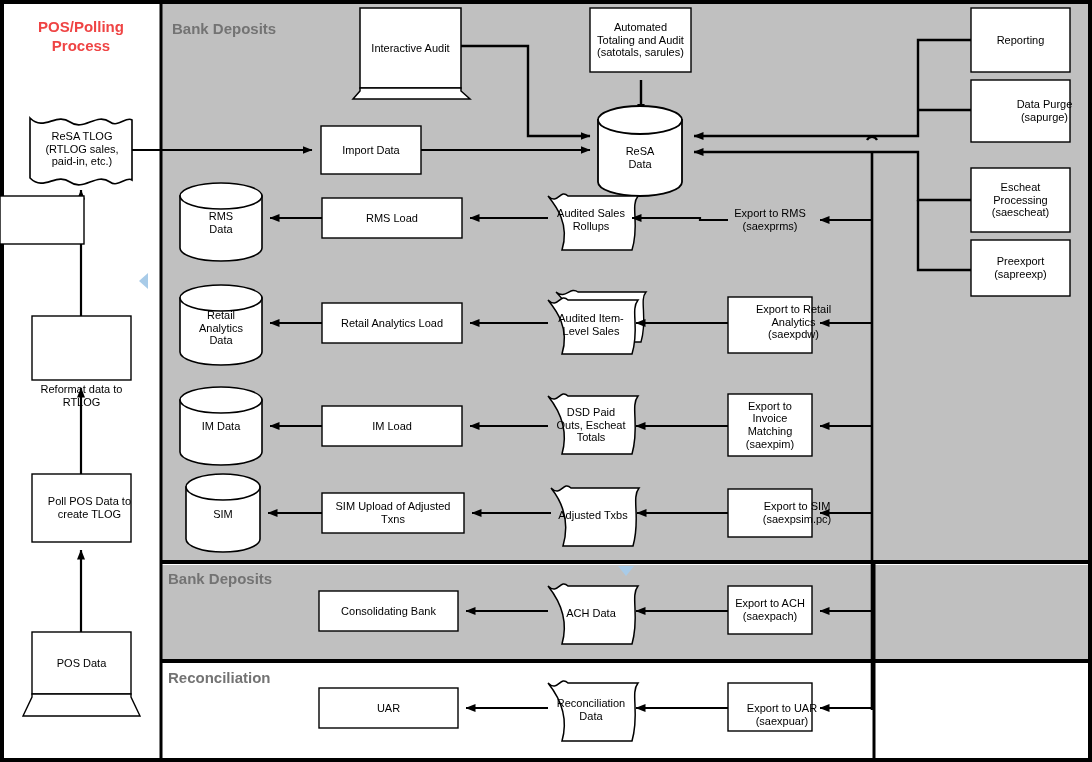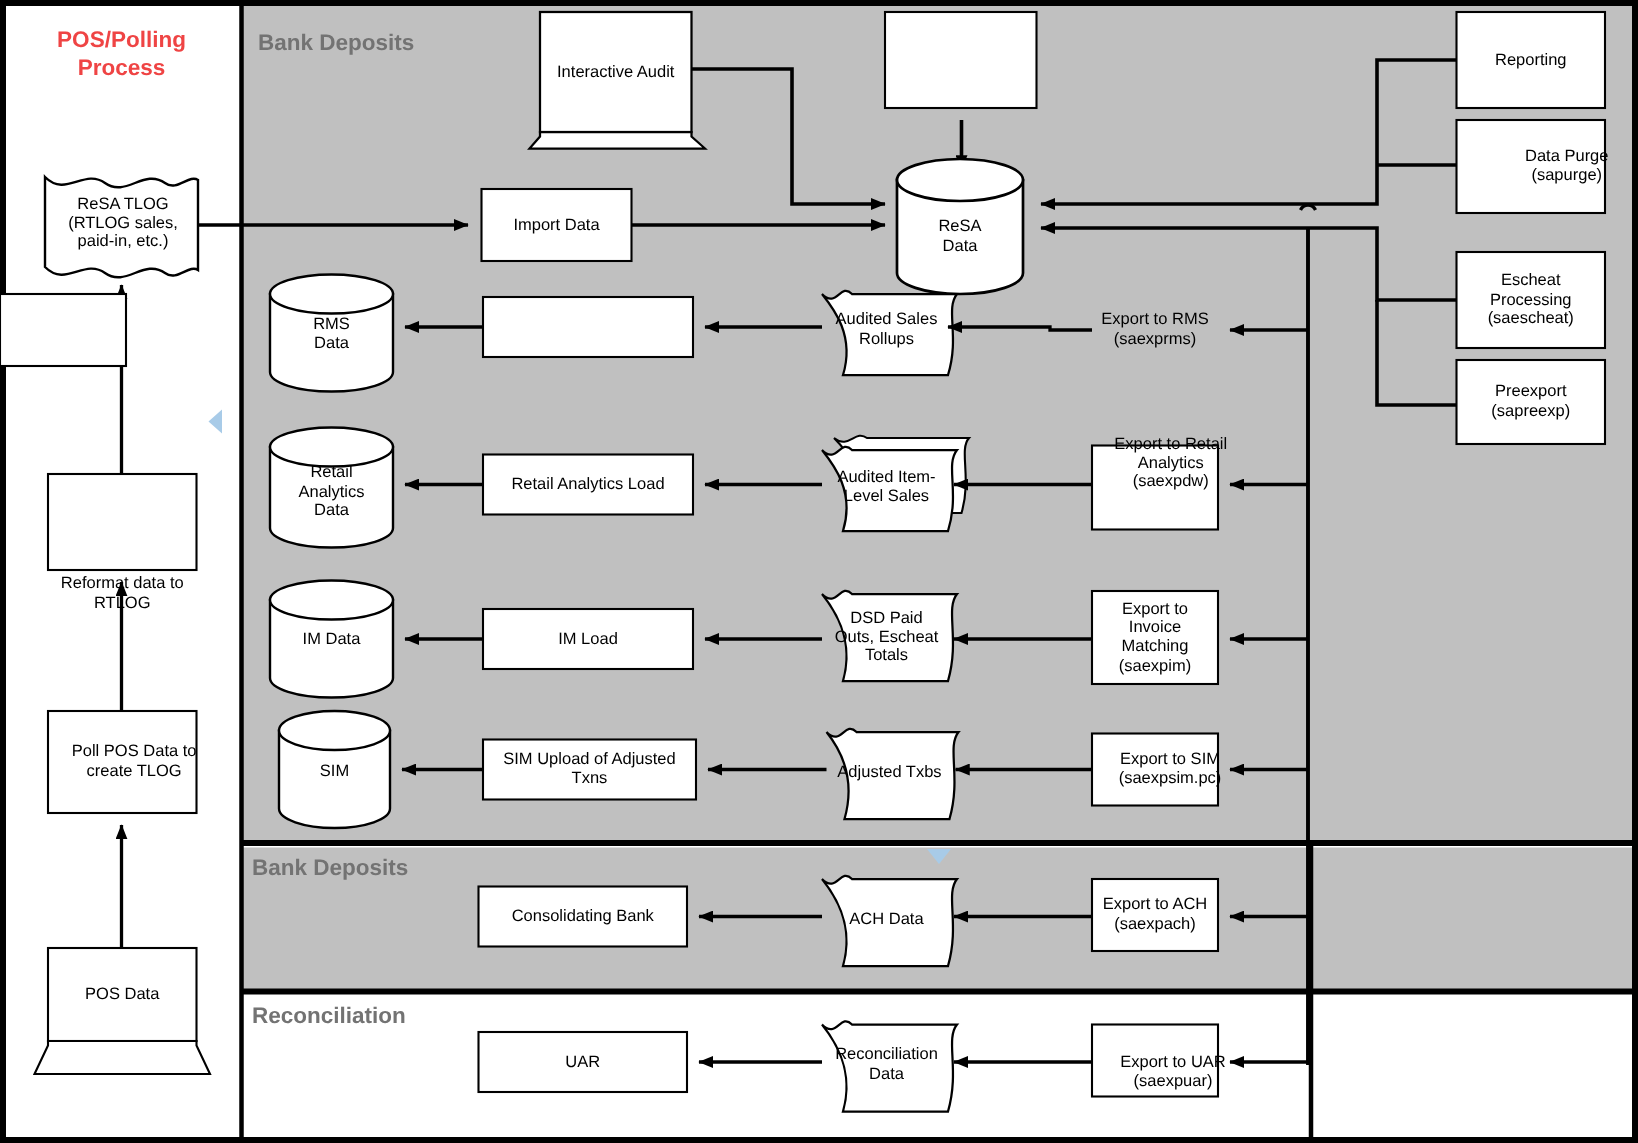--- a/index.html
+++ b/index.html
@@ -207,6 +207,9 @@
   <div class="nodeText n-sm" style="left:32px;top:632px;width:99px;height:62px;">POS Data</div>
 
   <div class="nodeText n-sm" style="left:360px;top:8px;width:101px;height:80px;">Interactive Audit</div>
+  <div class="nodeText n-sm" style="left:590px;top:8px;width:101px;height:64px;">
+      <div>Automated<br>Totaling and Audit<br>(satotals, sarules)</div>
+    </div>
   <div class="nodeText n-sm" style="left:321px;top:126px;width:100px;height:48px;">Import Data</div>
   <div class="nodeText n-sm" style="left:598px;top:128px;width:84px;height:60px;">
       <div>ReSA<br>Data</div>

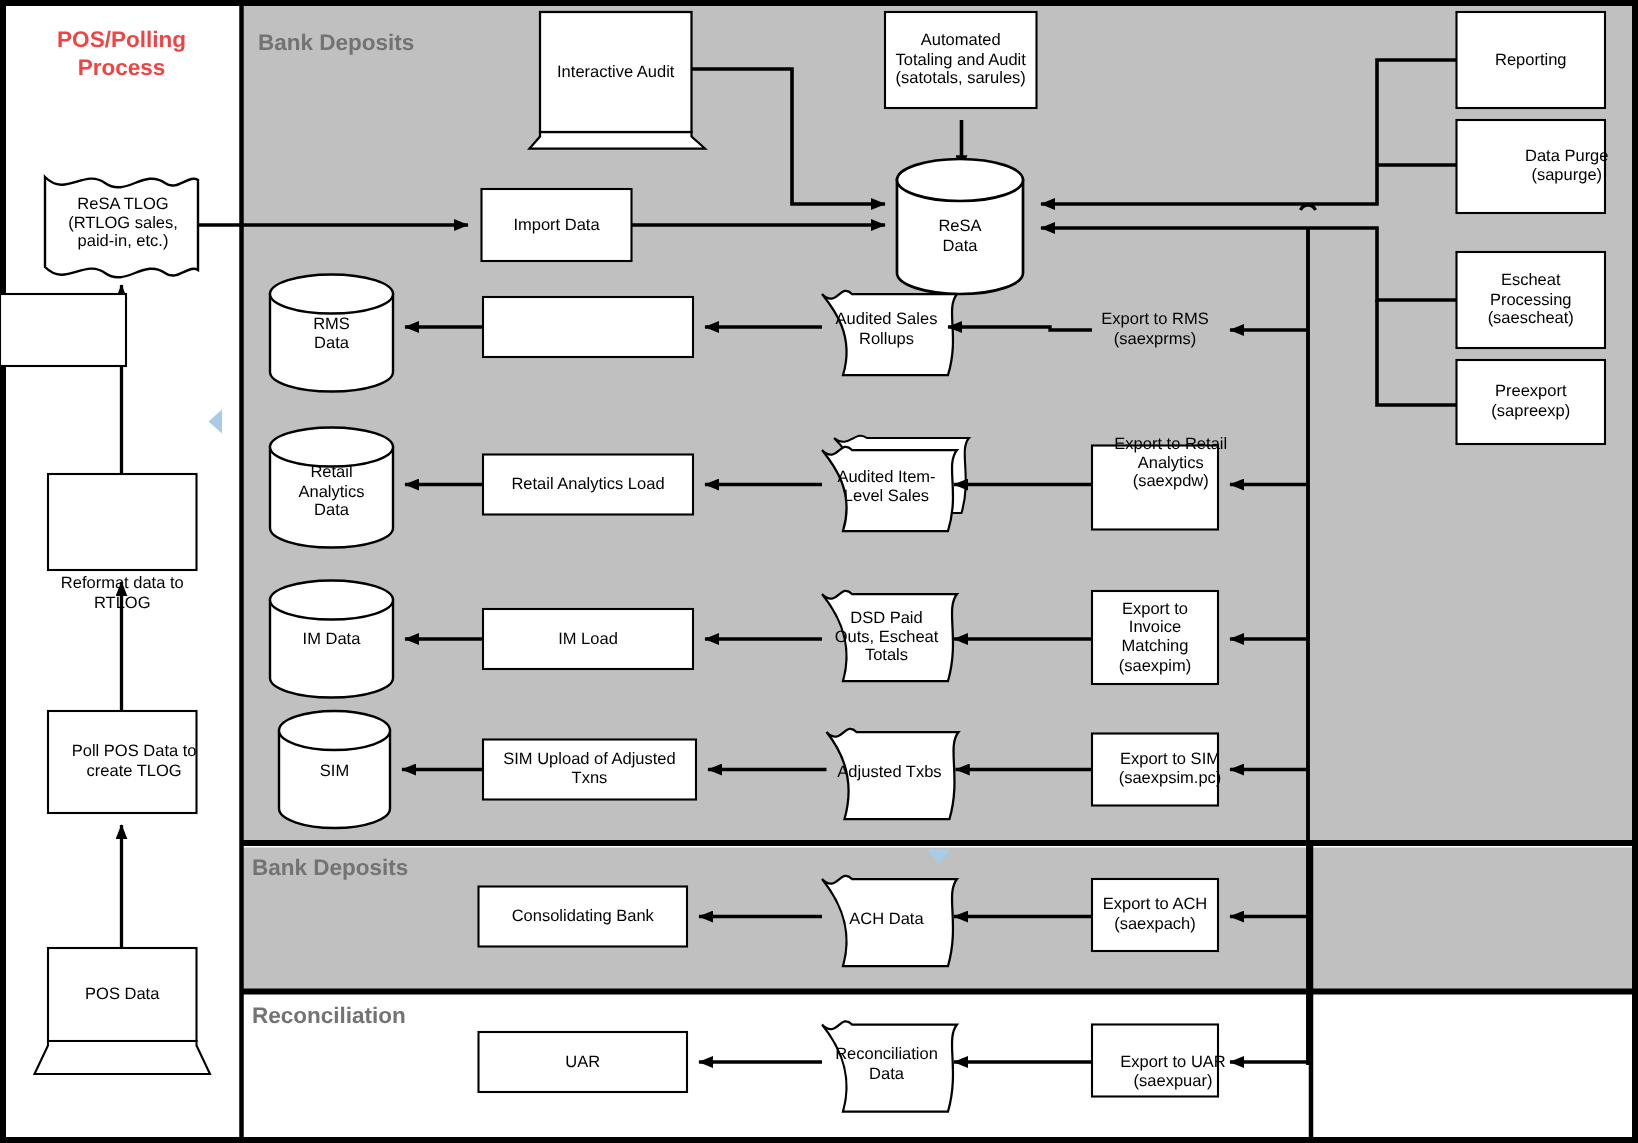--- a/index.html
+++ b/index.html
@@ -229,6 +229,7 @@
   <div class="nodeText n-sm" style="left:181px;top:200px;width:80px;height:46px;">
       <div>RMS<br>Data</div>
     </div>
+  <div class="nodeText n-sm" style="left:322px;top:198px;width:140px;height:40px;">RMS Load</div>
   <div class="nodeText n-sm" style="left:552px;top:198px;width:78px;height:44px;">
       <div>Audited Sales<br>Rollups</div>
     </div>

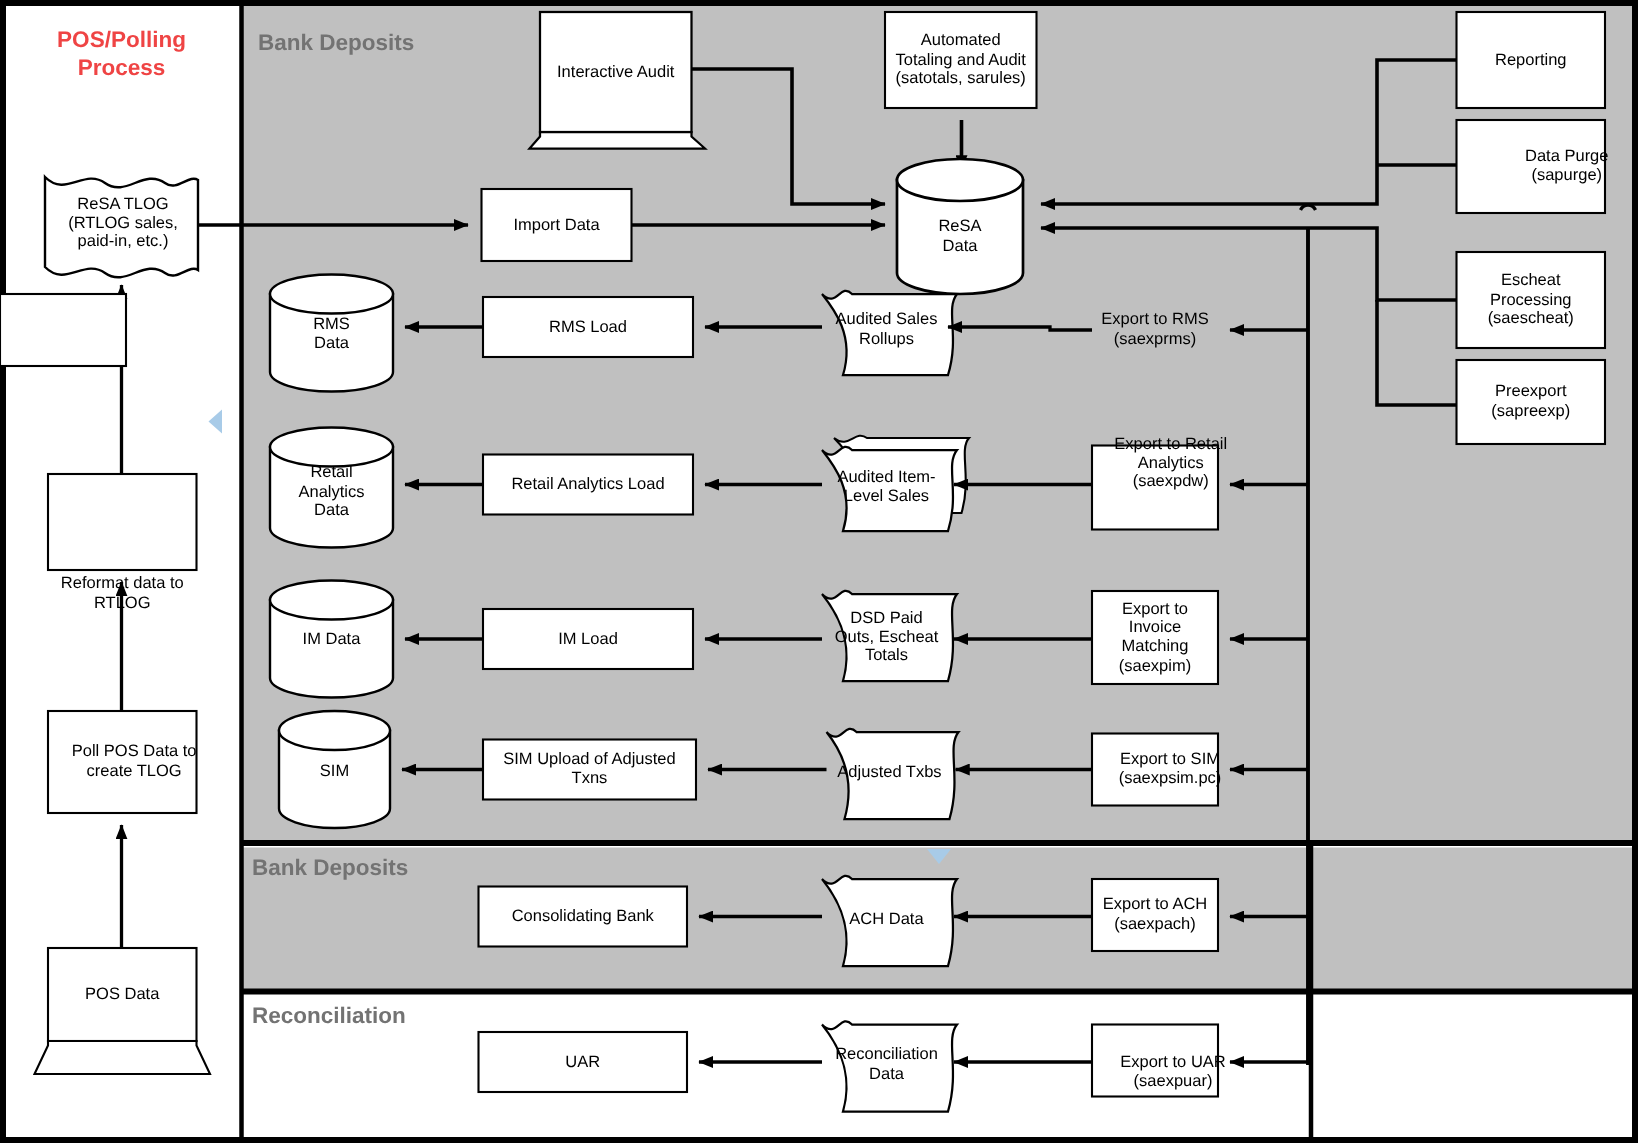--- a/index.html
+++ b/index.html
@@ -244,7 +244,7 @@
   <div class="nodeText n-sm" style="left:552px;top:302px;width:78px;height:46px;">
       <div>Audited Item-<br>Level Sales</div>
     </div>
-  <div class="nodeText n-sm" style="left:728px;top:281px;width:105px;height:56px;">
+  <div class="nodeText n-sm" style="left:728px;top:294px;width:105px;height:56px;padding-left:13px;">
       <div>Export to Retail<br>Analytics<br>(saexpdw)</div>
     </div>
 

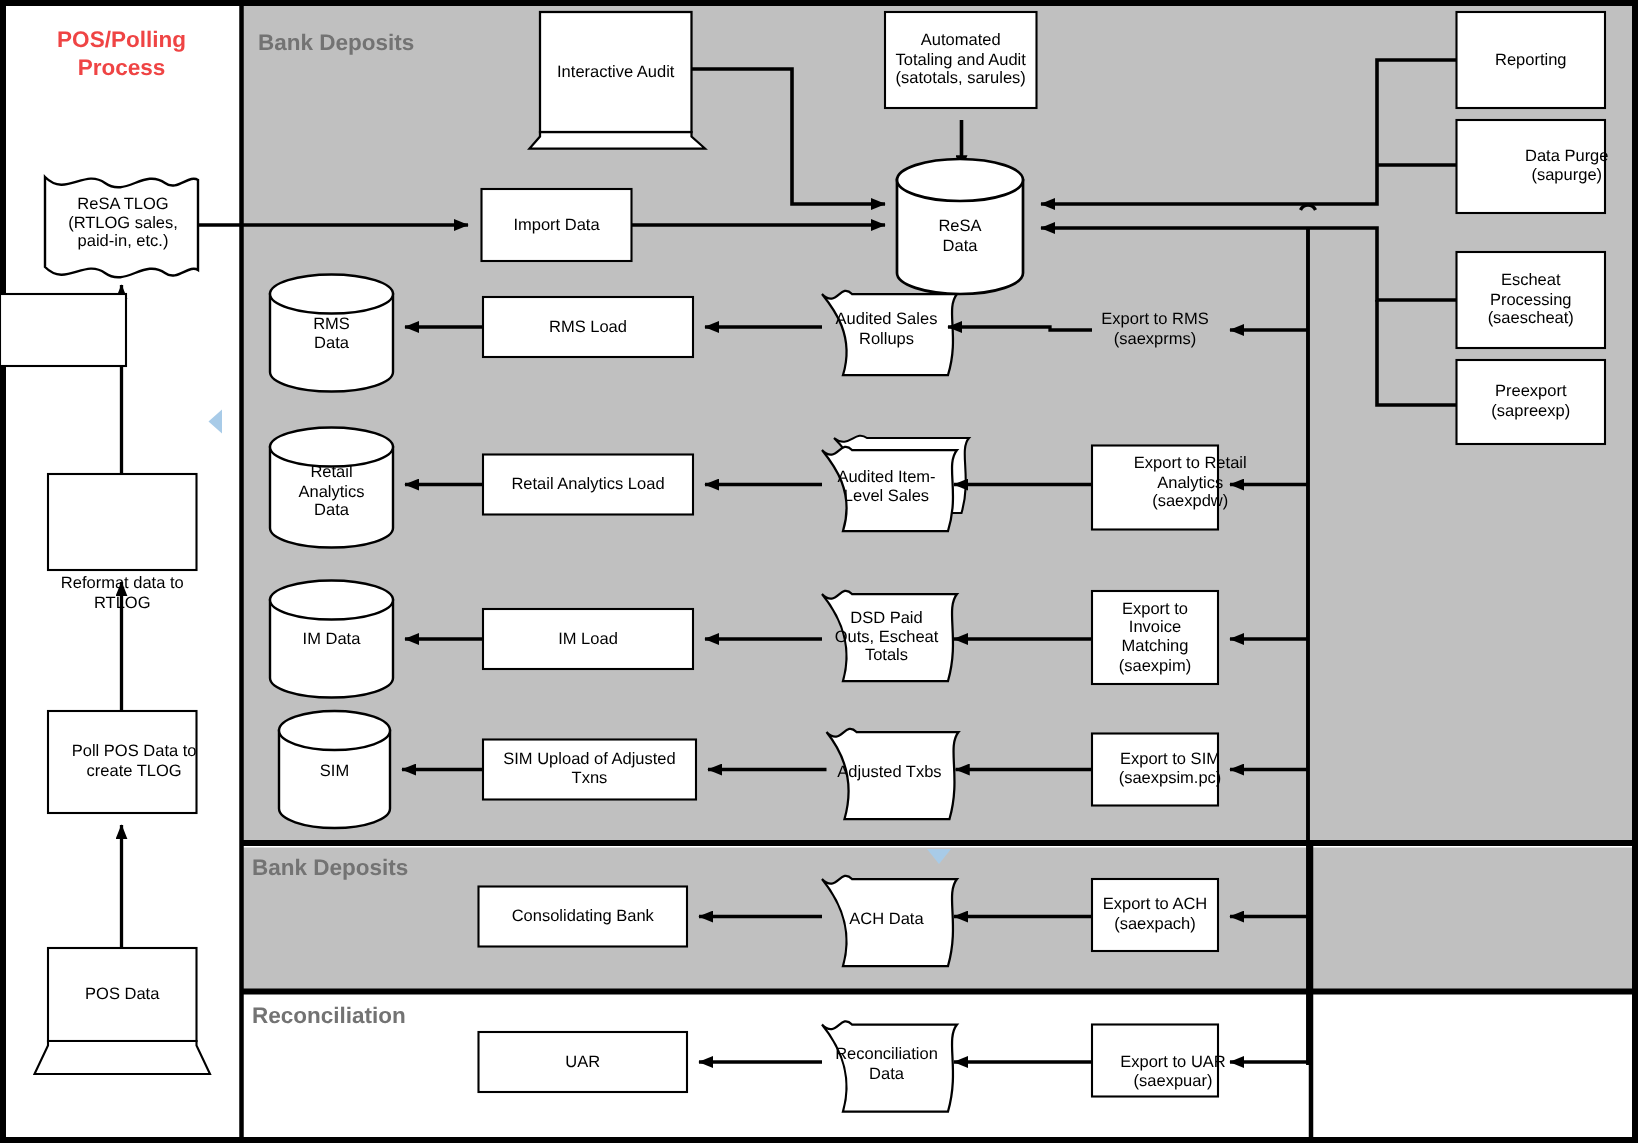--- a/index.html
+++ b/index.html
@@ -262,7 +262,7 @@
       <div>SIM Upload of Adjusted<br>Txns</div>
     </div>
   <div class="nodeText n-sm" style="left:554px;top:494px;width:78px;height:42px;">Adjusted Txbs</div>
-  <div class="nodeText n-sm" style="left:728px;top:489px;width:104px;height:48px;">
+  <div class="nodeText n-sm" style="left:728px;top:489px;width:104px;height:48px;padding-left:17px;">
       <div>Export to SIM<br>(saexpsim.pc)</div>
     </div>
 

